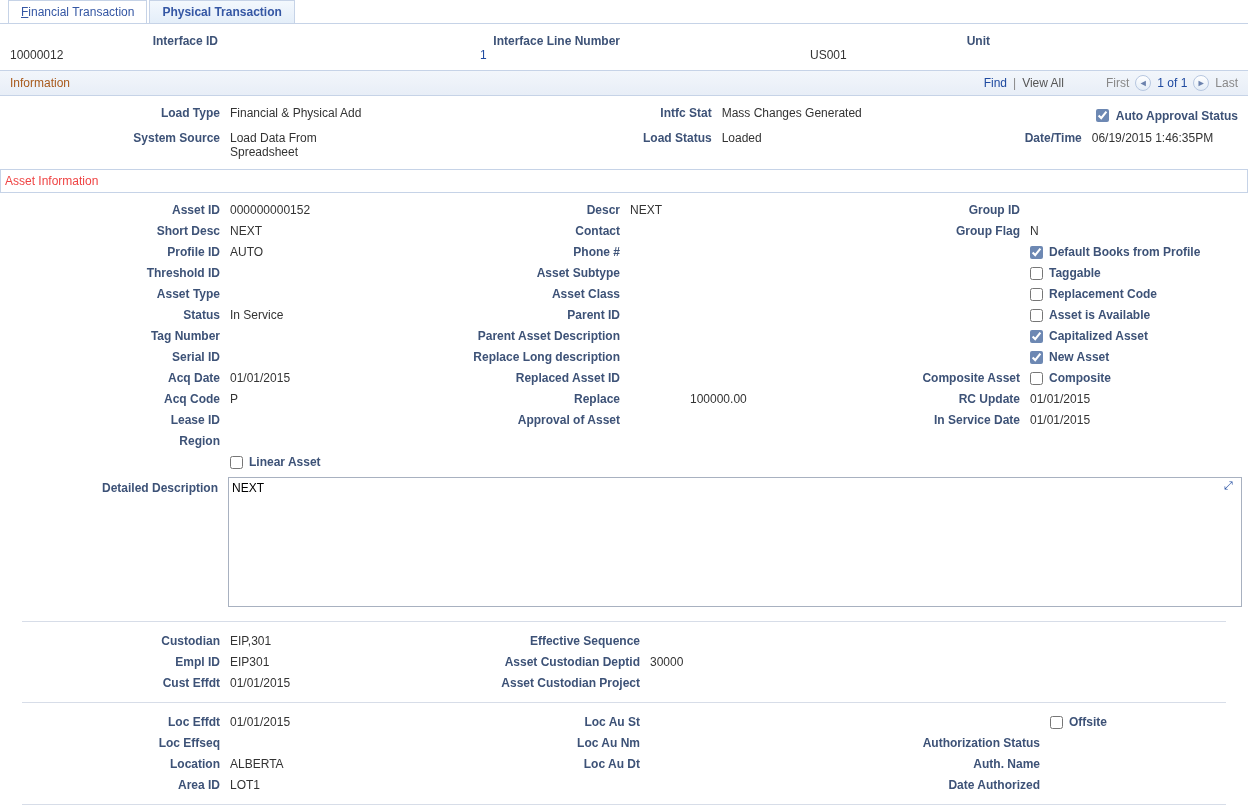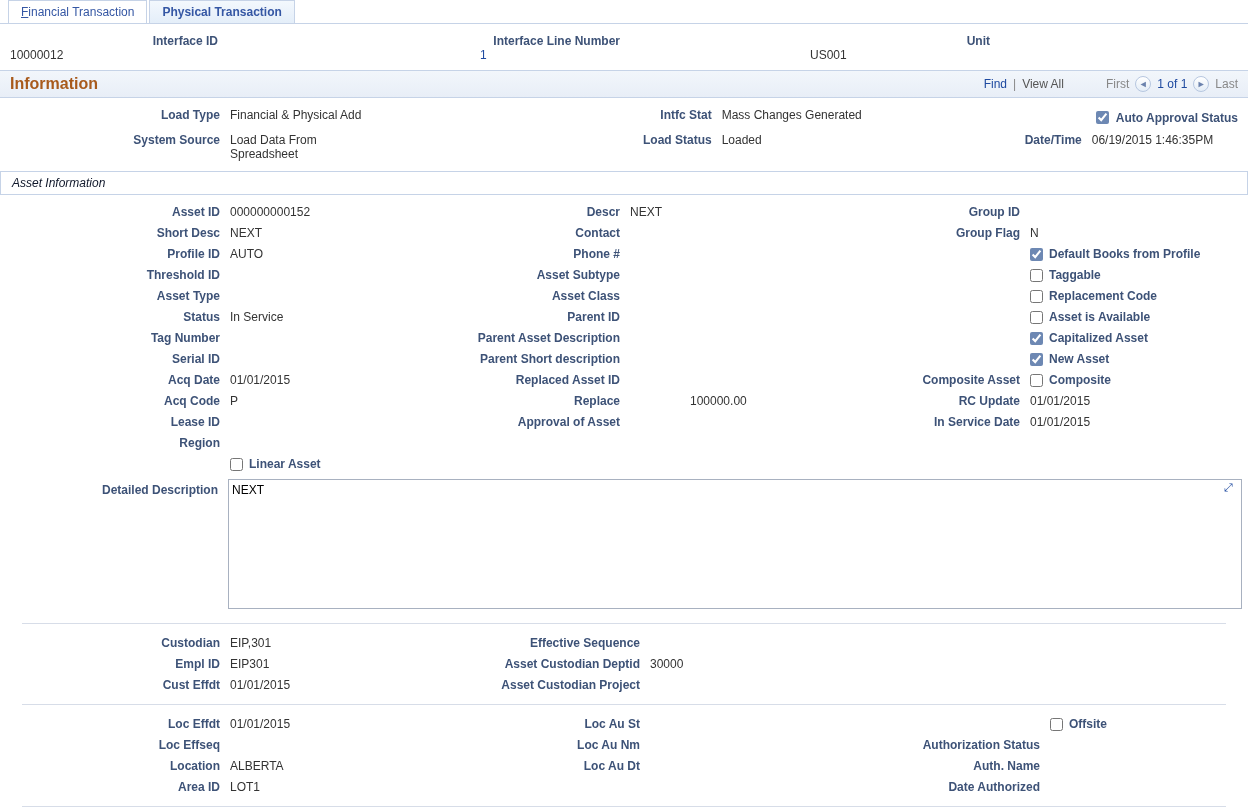--- a/index.html
+++ b/index.html
@@ -44,7 +44,7 @@
   align-items: center;
   justify-content: space-between;
 }
-.section-title { color: #a85a1c; font-weight: bold; font-size: 16px; }
+.section-title { color: #a85a1c; font-weight: normal; font-size: 12px; }
 .nav-ctrls { display: flex; align-items: center; gap: 6px; color: #3d5277; }
 .nav-ctrls a { color: #1f4aa0; text-decoration: none; text-align: center; }
 .nav-ctrls .sep { color: #888; }

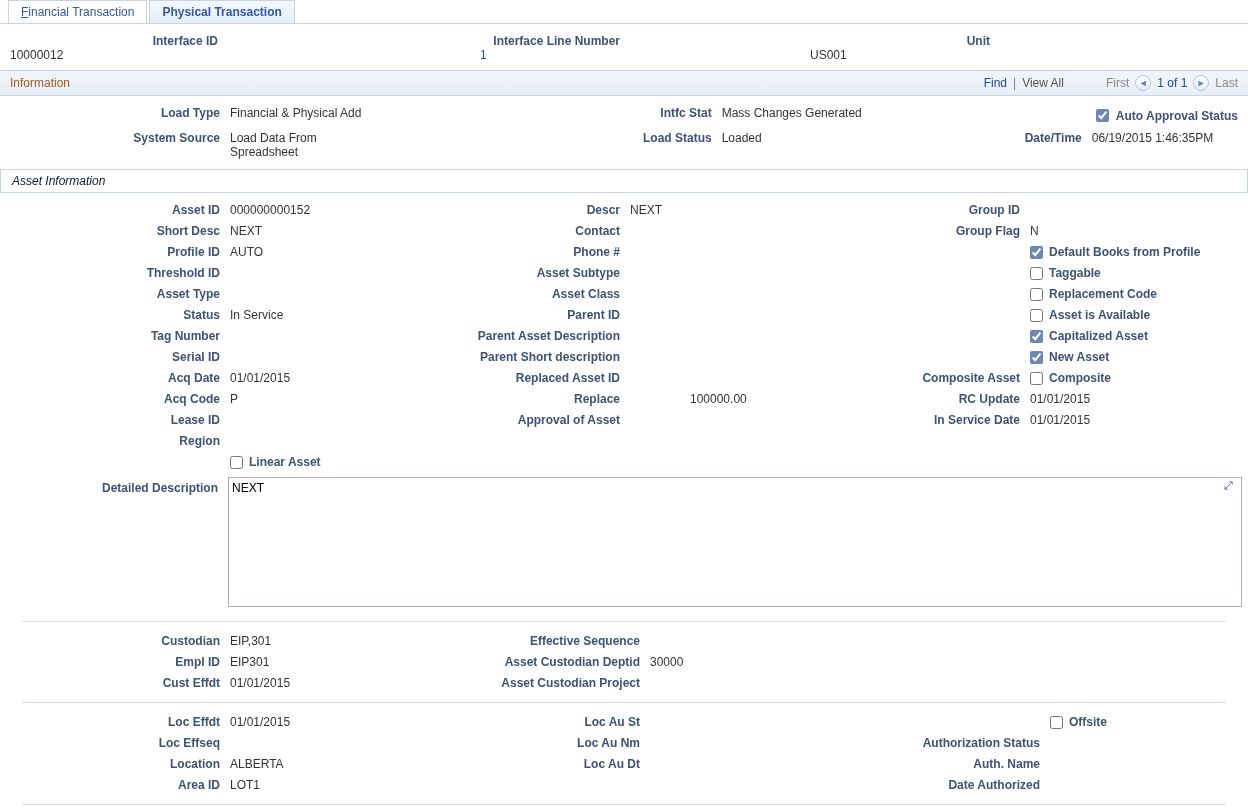--- a/index.html
+++ b/index.html
@@ -68,10 +68,9 @@
 .asset-hdr {
   border: 1px solid #c6d3e7;
   border-bottom: 1px solid #c6d3e7;
-  padding: 4px 11px;
-  color: #0f172a;
+  padding: 4px 4px;
+  color: #ef4444;
   font-weight: normal;
-  font-style: italic;
 }
 .asset-body { padding: 10px 10px 0 10px; }
 .three-col {

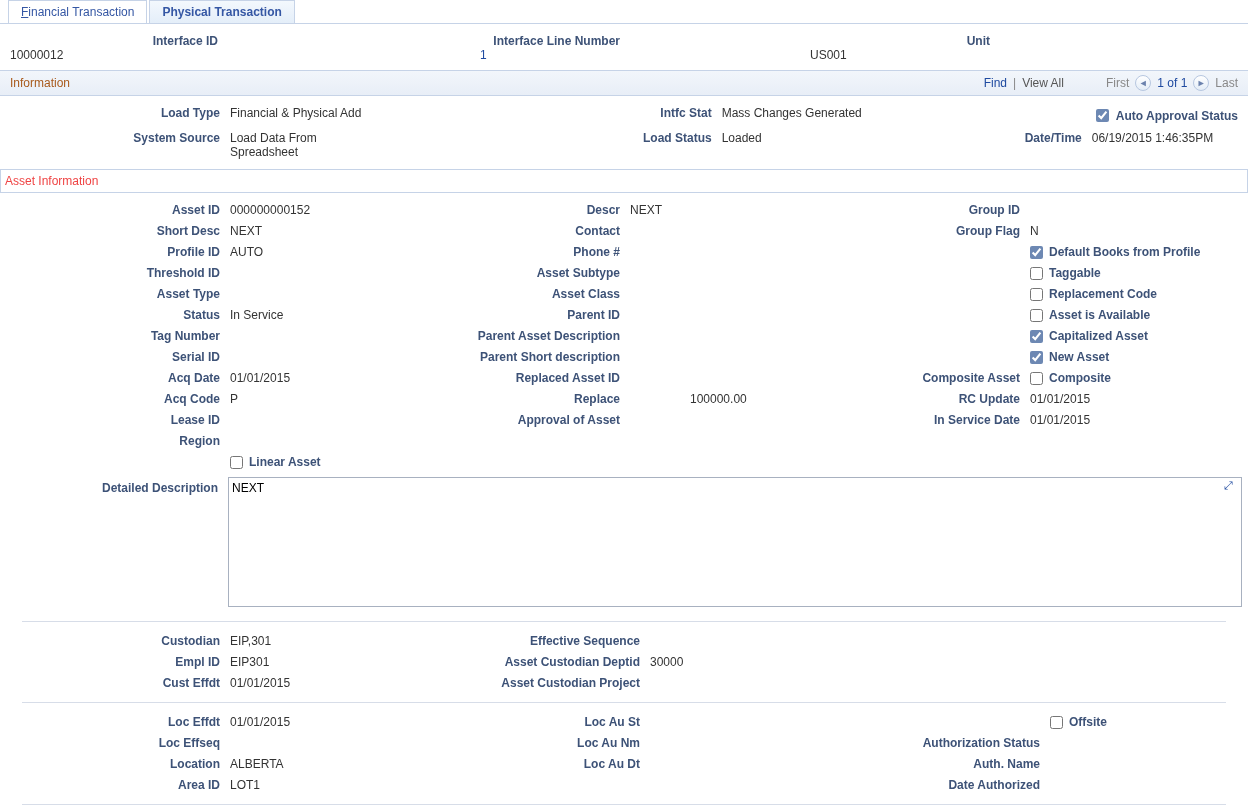--- a/index.html
+++ b/index.html
@@ -244,7 +244,7 @@
 
     <div class="lbl">Serial ID</div>
     <div class="val"></div>
-    <div class="lbl">Parent Short description</div>
+    <div class="lbl">Replace Long description</div>
     <div class="val"></div>
     <div></div>
     <div class="chk">

